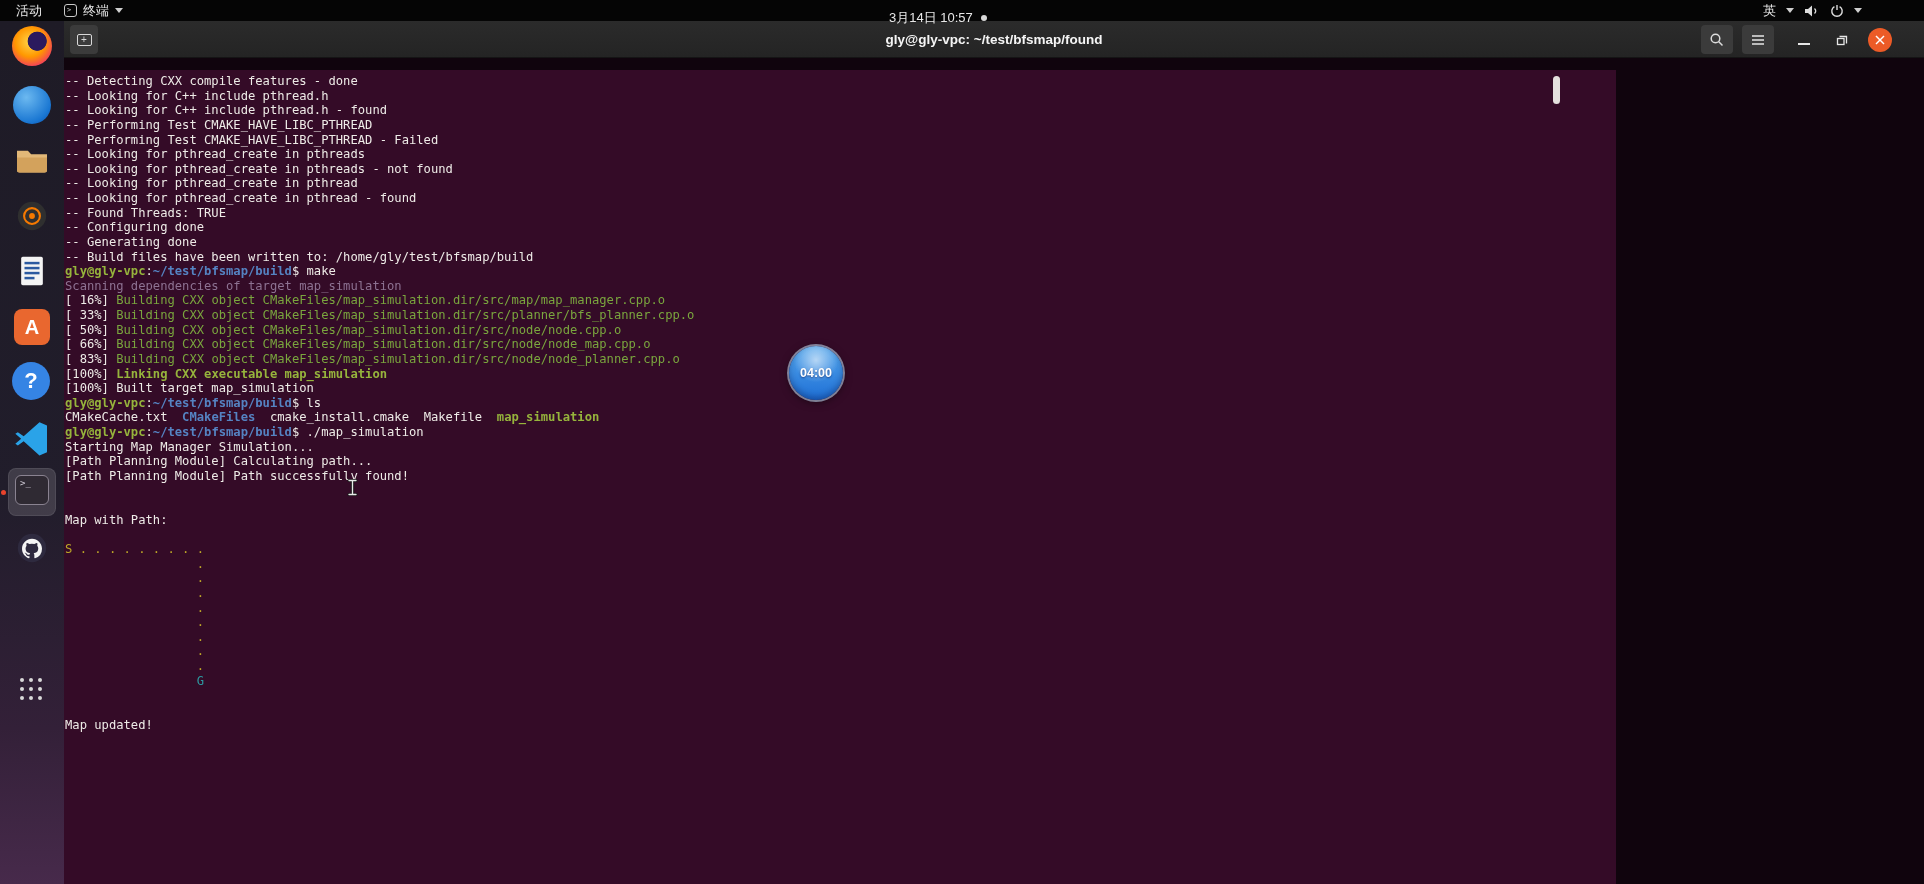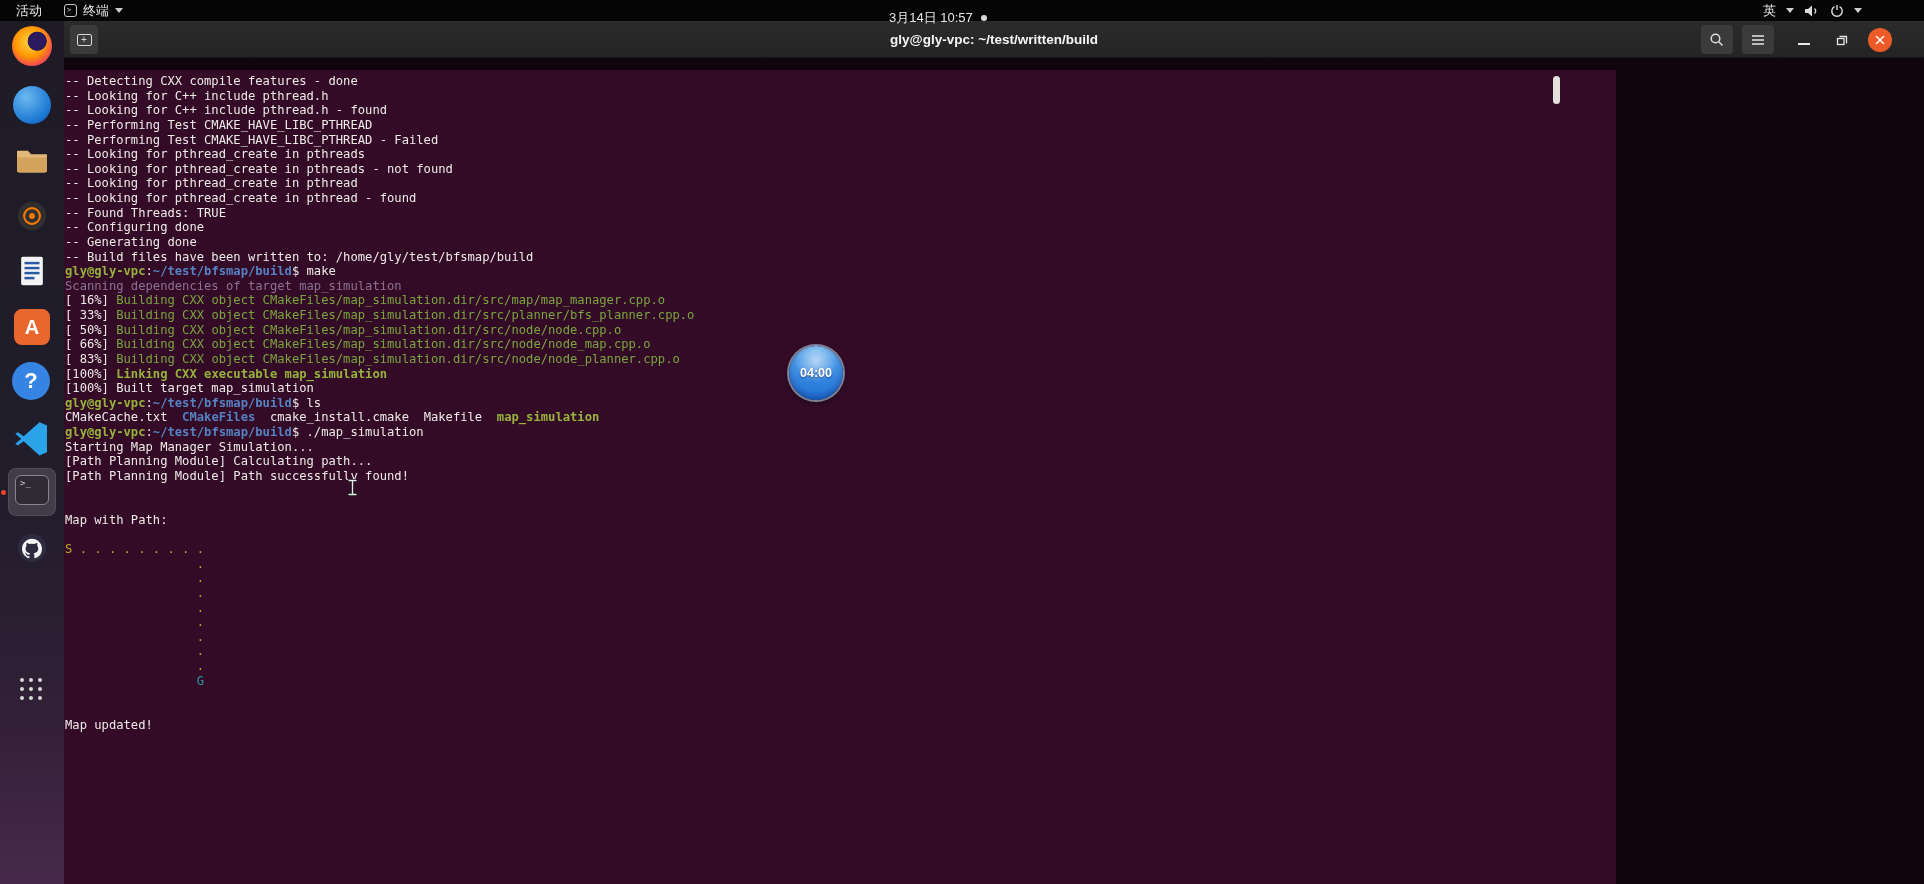--- a/index.html
+++ b/index.html
@@ -195,7 +195,7 @@
     <div class="hb-btn newtab-btn">
       <div class="newtab-glyph">+</div>
     </div>
-    <div class="hb-title">gly@gly-vpc: ~/test/written/build</div>
+    <div class="hb-title">gly@gly-vpc: ~/test/bfsmap/found</div>
     <div class="hb-btn search-btn">
       <svg width="16" height="16" viewBox="0 0 16 16">
         <circle cx="6.5" cy="6.5" r="4.3" stroke="#dcdcdc" stroke-width="1.5" fill="none"></circle>

